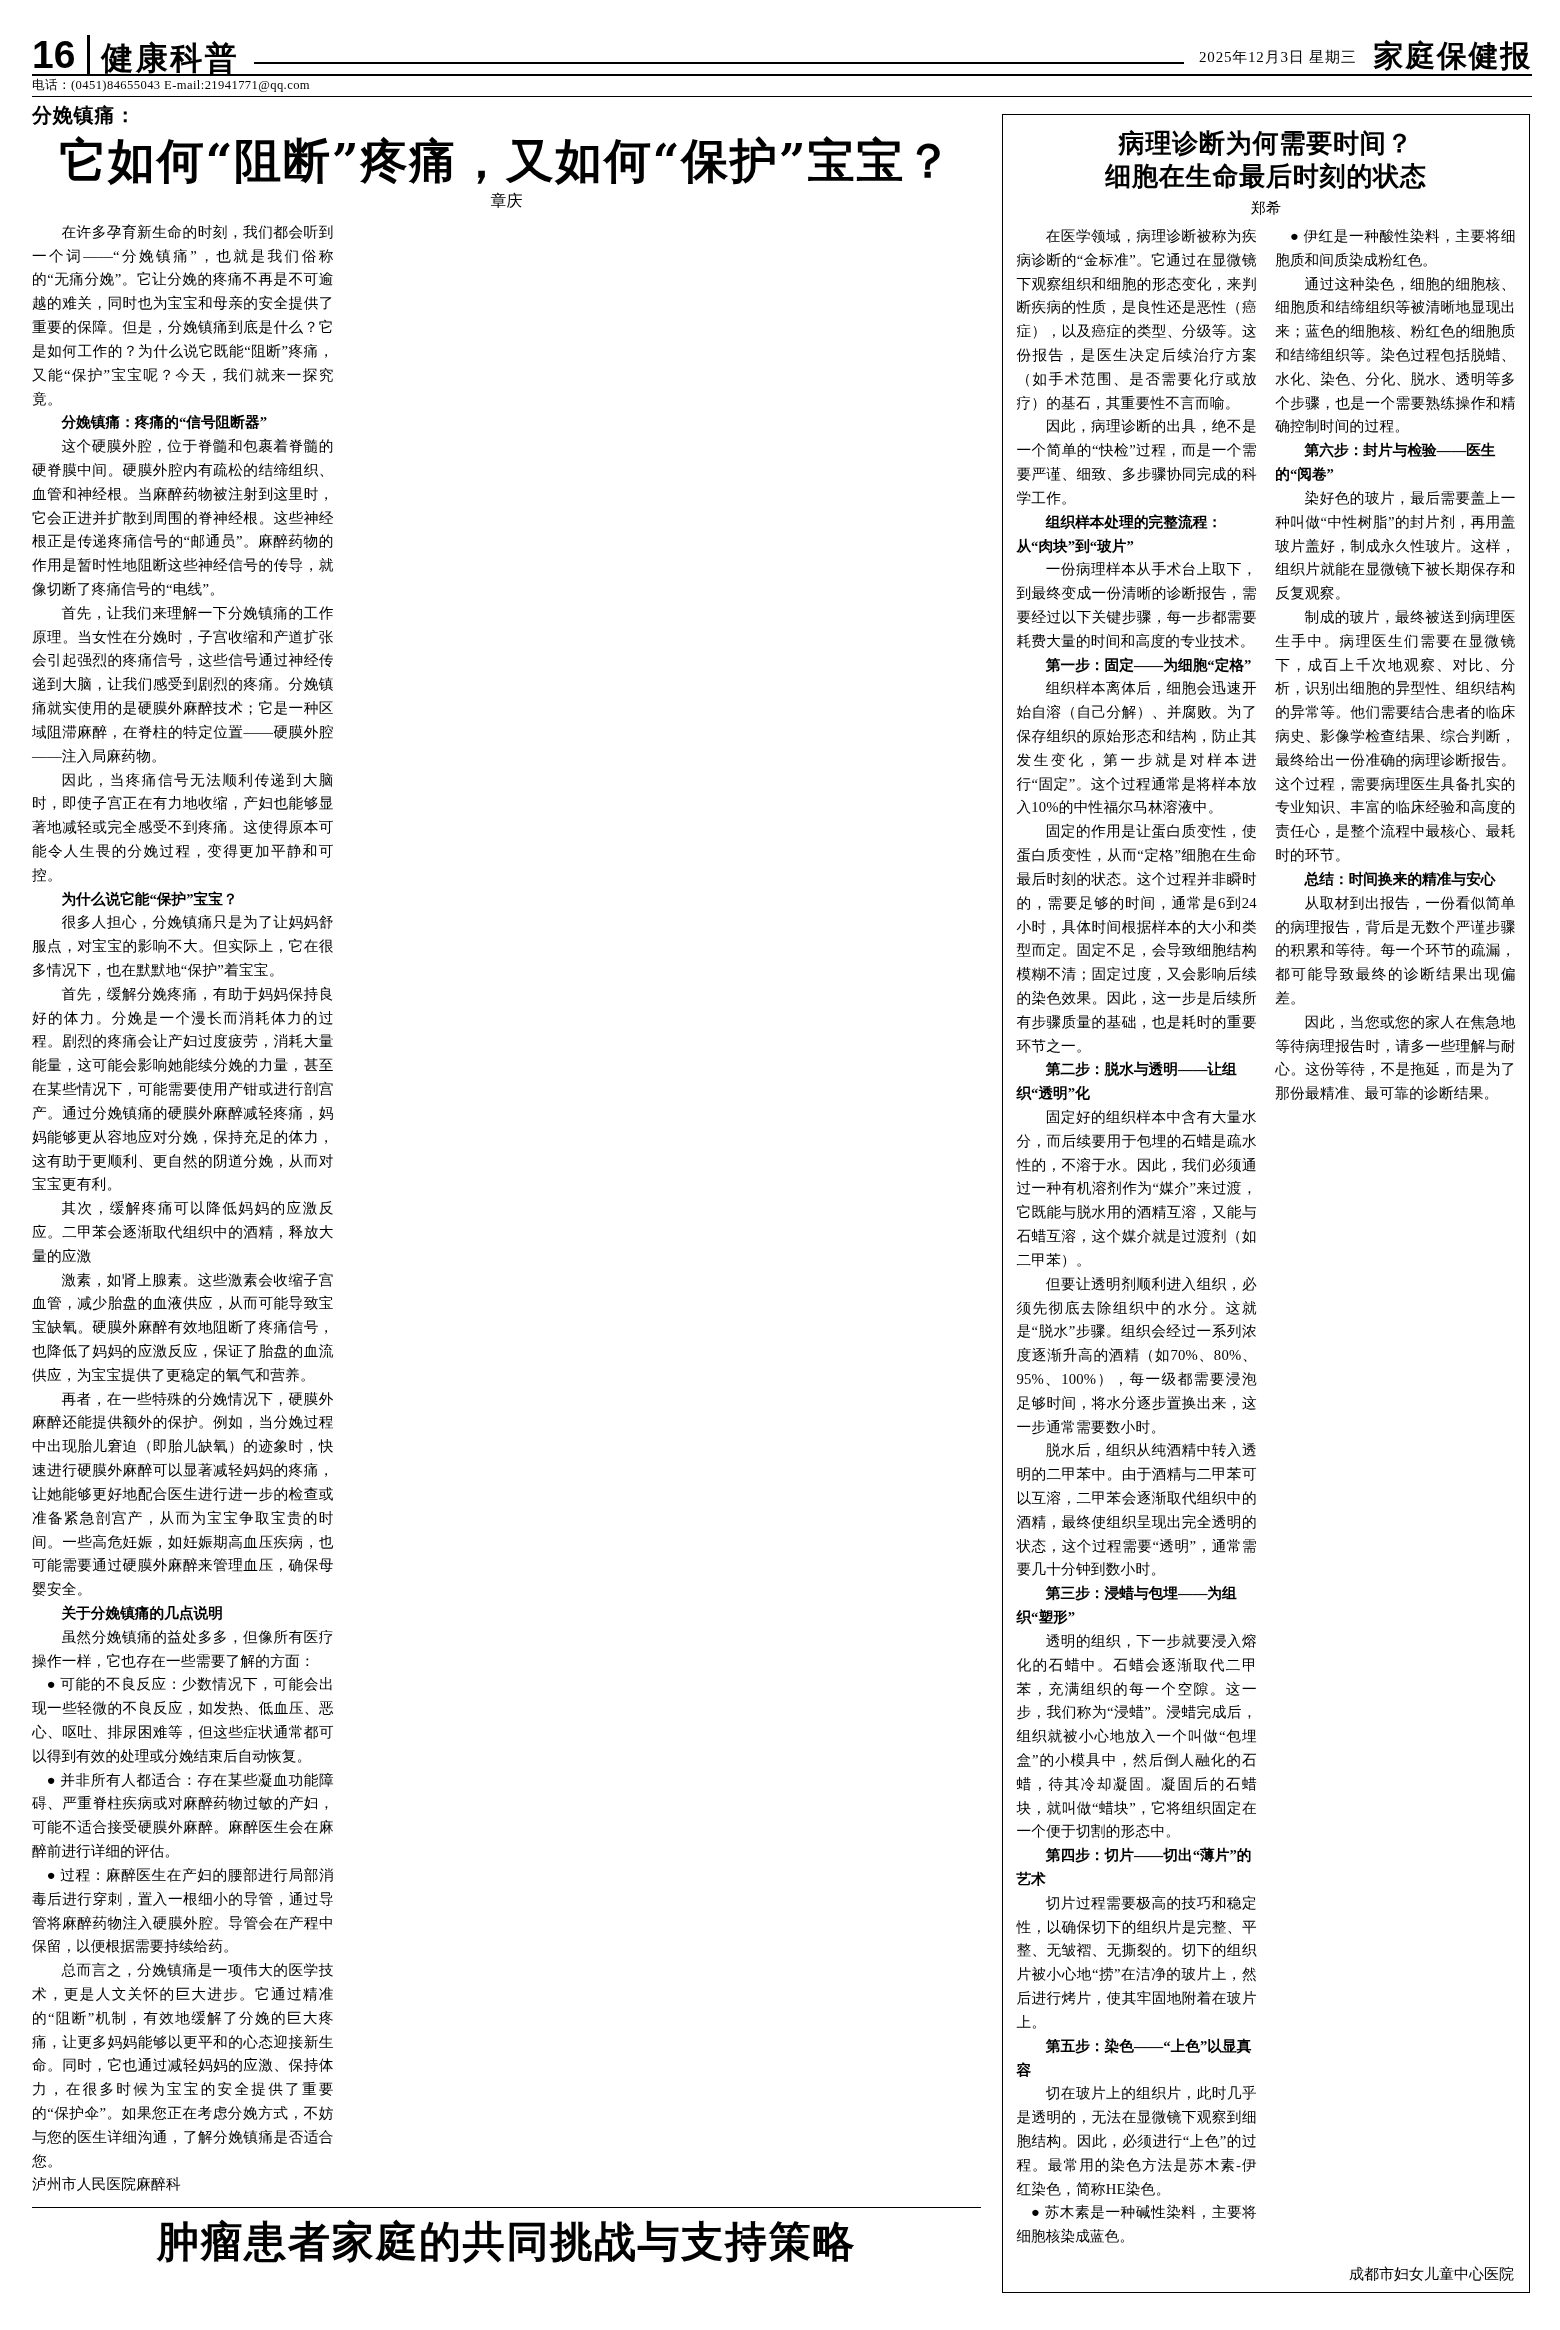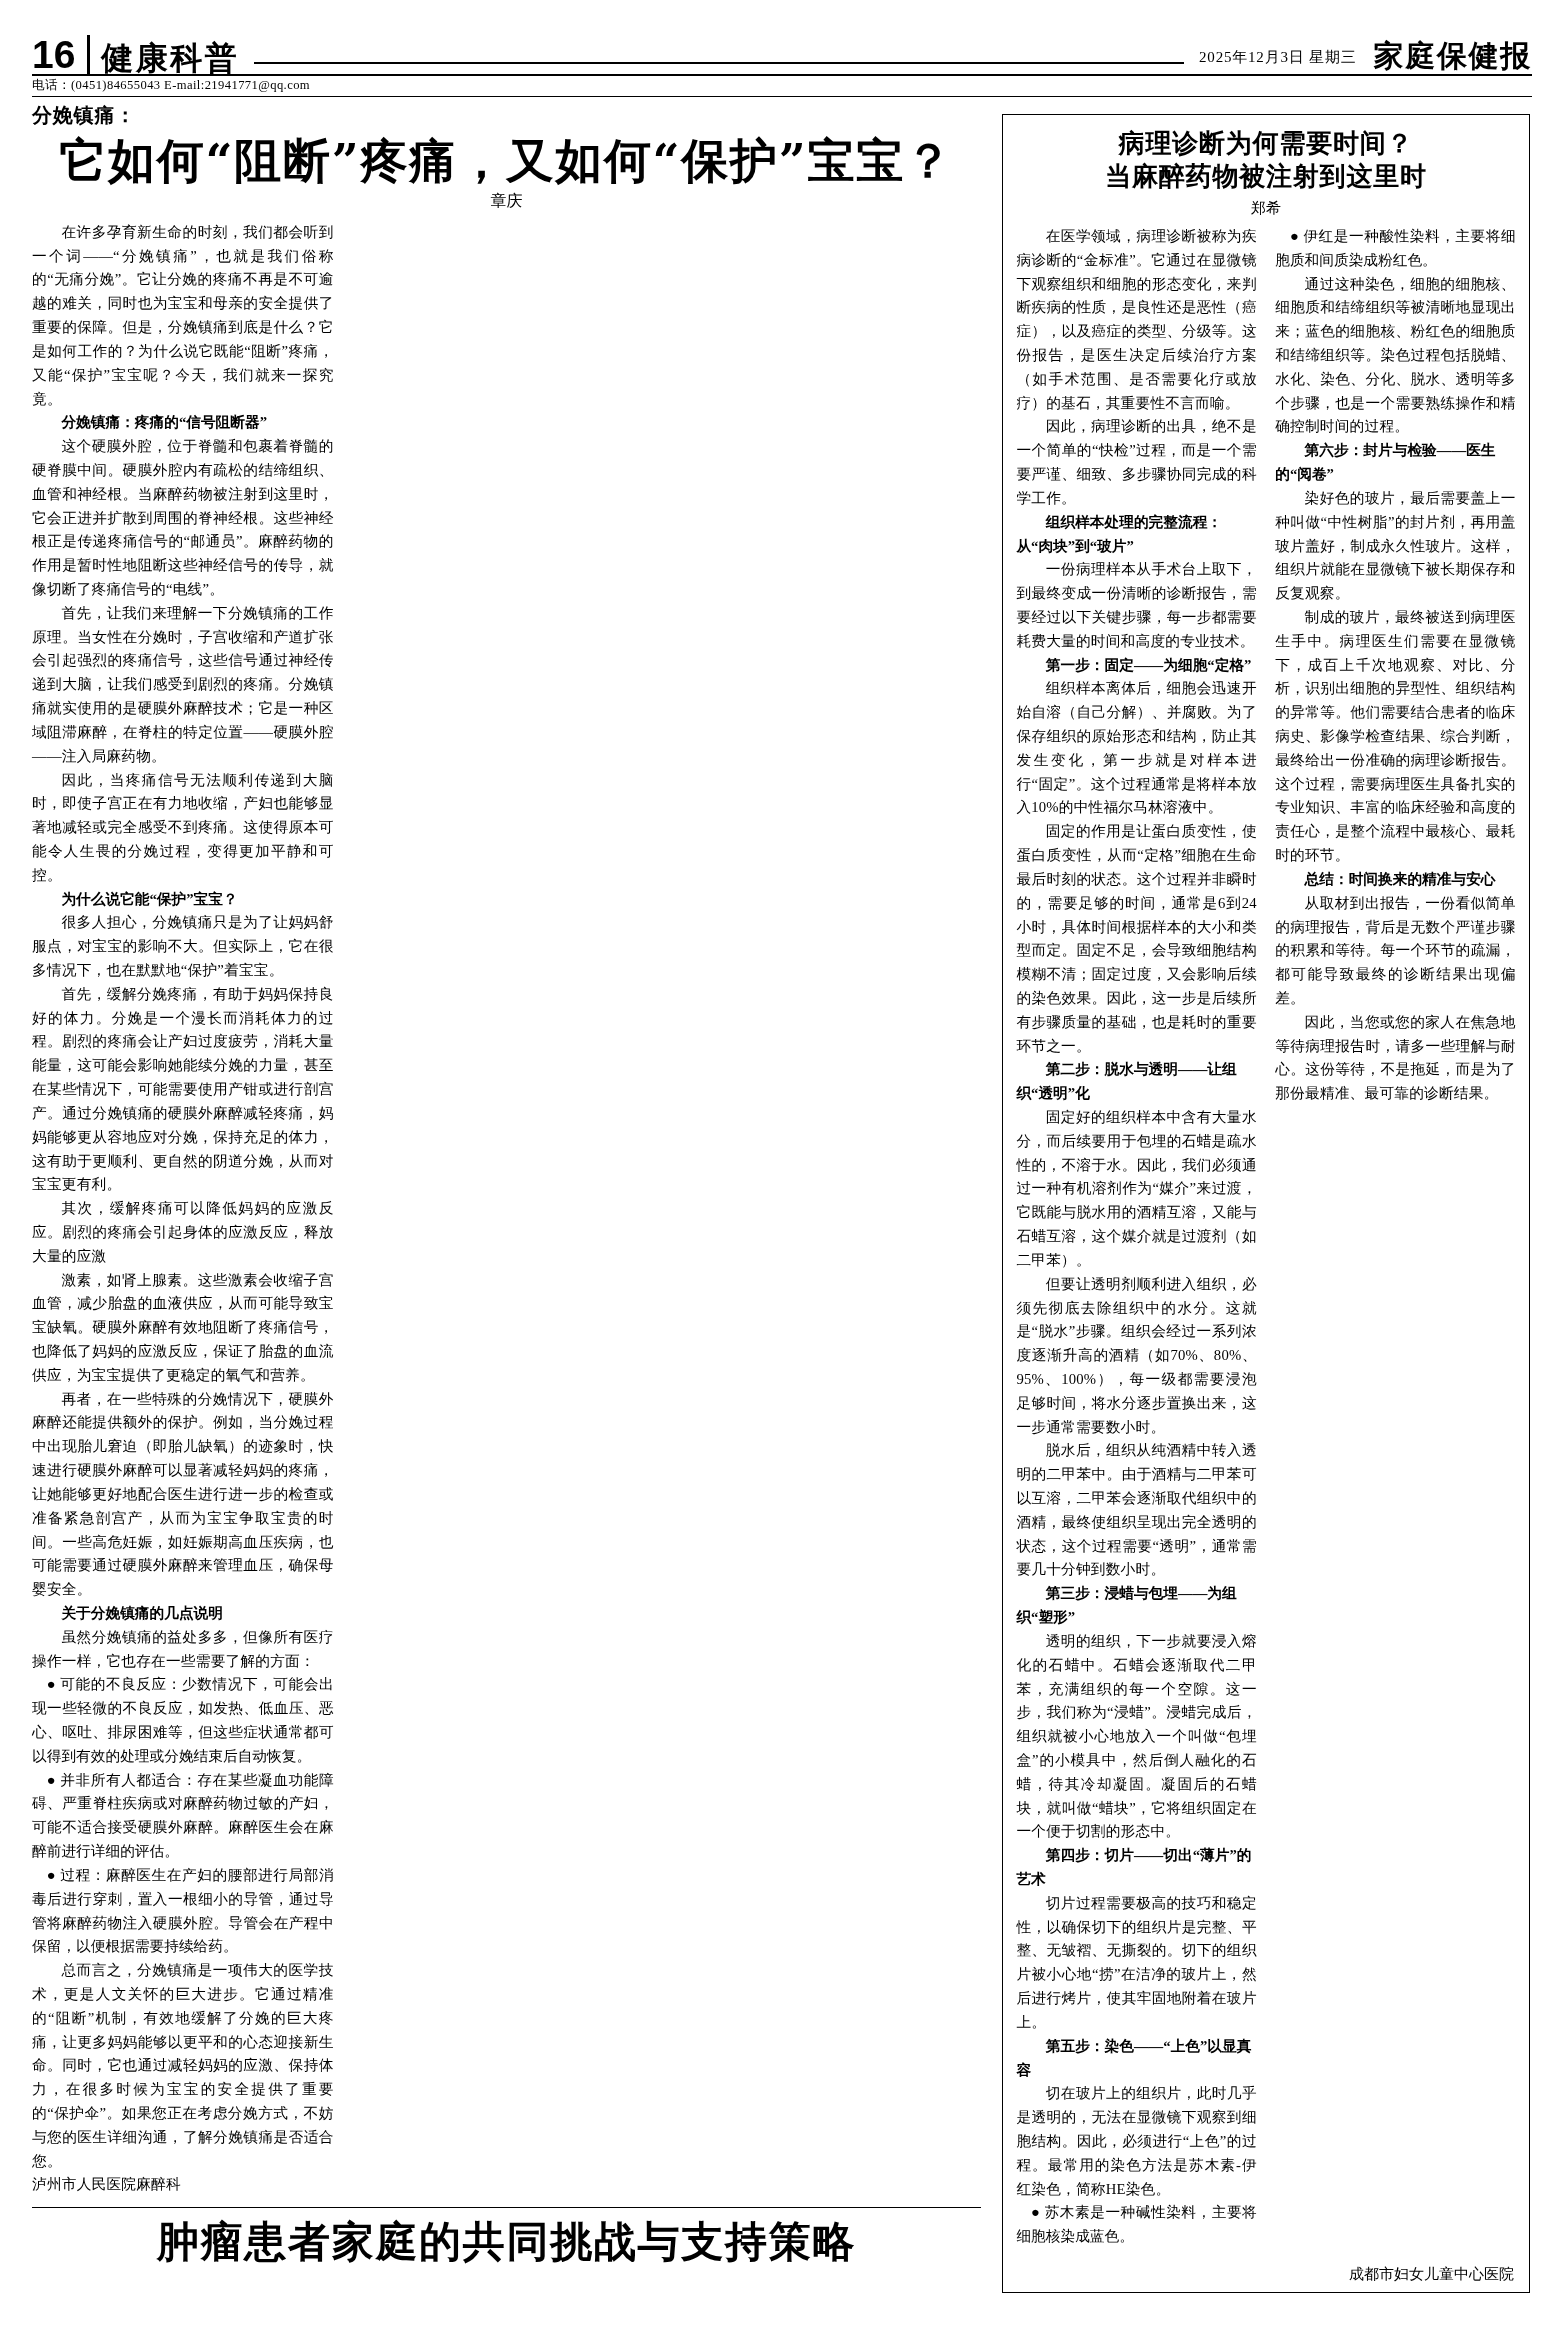--- a/index.html
+++ b/index.html
@@ -258,7 +258,7 @@
 
   <div class="right-box">
     <div class="rb-title">病理诊断为何需要时间？</div>
-    <div class="rb-title">当麻醉药物被注射到这里时</div>
+    <div class="rb-title">细胞在生命最后时刻的状态</div>
     <div class="rb-byline">郑希</div>
 
     <div class="rb-cols">

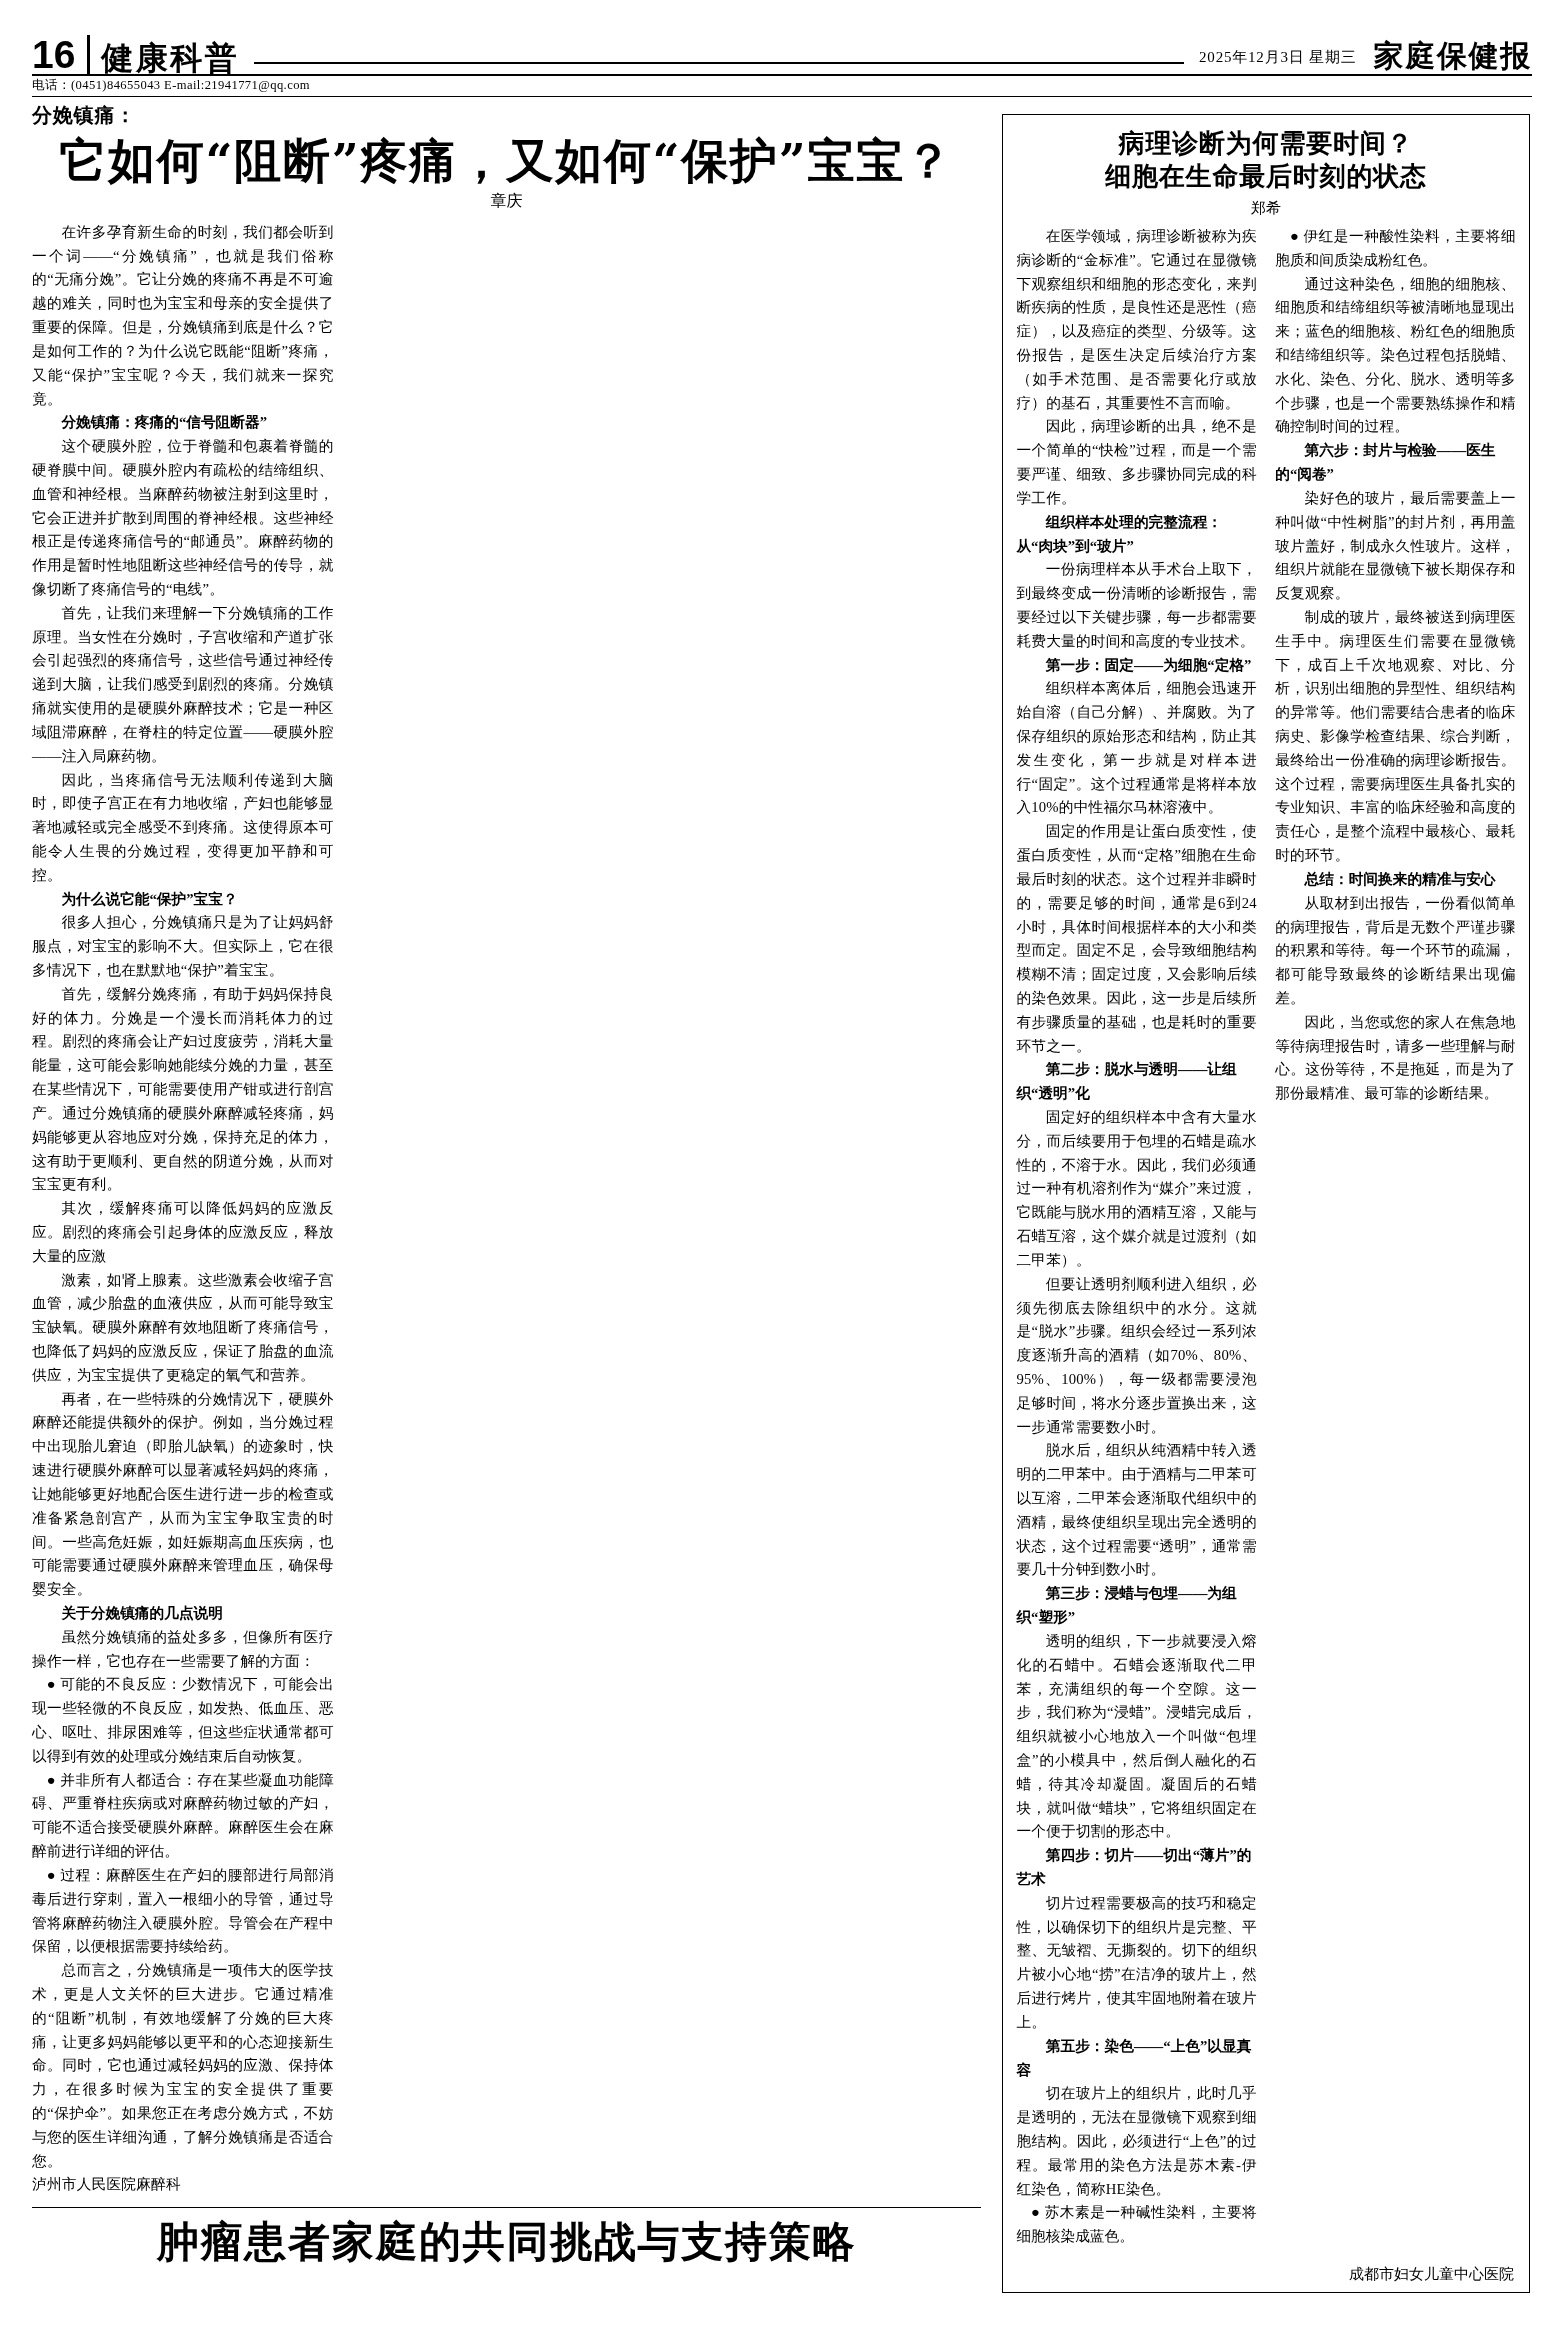--- a/index.html
+++ b/index.html
@@ -235,7 +235,7 @@
         <p class="sub">为什么说它能“保护”宝宝？</p>
         <p class="bt">很多人担心，分娩镇痛只是为了让妈妈舒服点，对宝宝的影响不大。但实际上，它在很多情况下，也在默默地“保护”着宝宝。</p>
         <p class="bt">首先，缓解分娩疼痛，有助于妈妈保持良好的体力。分娩是一个漫长而消耗体力的过程。剧烈的疼痛会让产妇过度疲劳，消耗大量能量，这可能会影响她能续分娩的力量，甚至在某些情况下，可能需要使用产钳或进行剖宫产。通过分娩镇痛的硬膜外麻醉减轻疼痛，妈妈能够更从容地应对分娩，保持充足的体力，这有助于更顺利、更自然的阴道分娩，从而对宝宝更有利。</p>
-        <p class="bt">其次，缓解疼痛可以降低妈妈的应激反应。剧烈的疼痛会引起身体的应激反应，释放大量的应激</p>
+        <p class="bt">其次，缓解疼痛可以降低妈妈的应激反应。二甲苯会逐渐取代组织中的酒精，释放大量的应激</p>
         <p class="bt">激素，如肾上腺素。这些激素会收缩子宫血管，减少胎盘的血液供应，从而可能导致宝宝缺氧。硬膜外麻醉有效地阻断了疼痛信号，也降低了妈妈的应激反应，保证了胎盘的血流供应，为宝宝提供了更稳定的氧气和营养。</p>
         <p class="bt">再者，在一些特殊的分娩情况下，硬膜外麻醉还能提供额外的保护。例如，当分娩过程中出现胎儿窘迫（即胎儿缺氧）的迹象时，快速进行硬膜外麻醉可以显著减轻妈妈的疼痛，让她能够更好地配合医生进行进一步的检查或准备紧急剖宫产，从而为宝宝争取宝贵的时间。一些高危妊娠，如妊娠期高血压疾病，也可能需要通过硬膜外麻醉来管理血压，确保母婴安全。</p>
         <p class="sub">关于分娩镇痛的几点说明</p>

